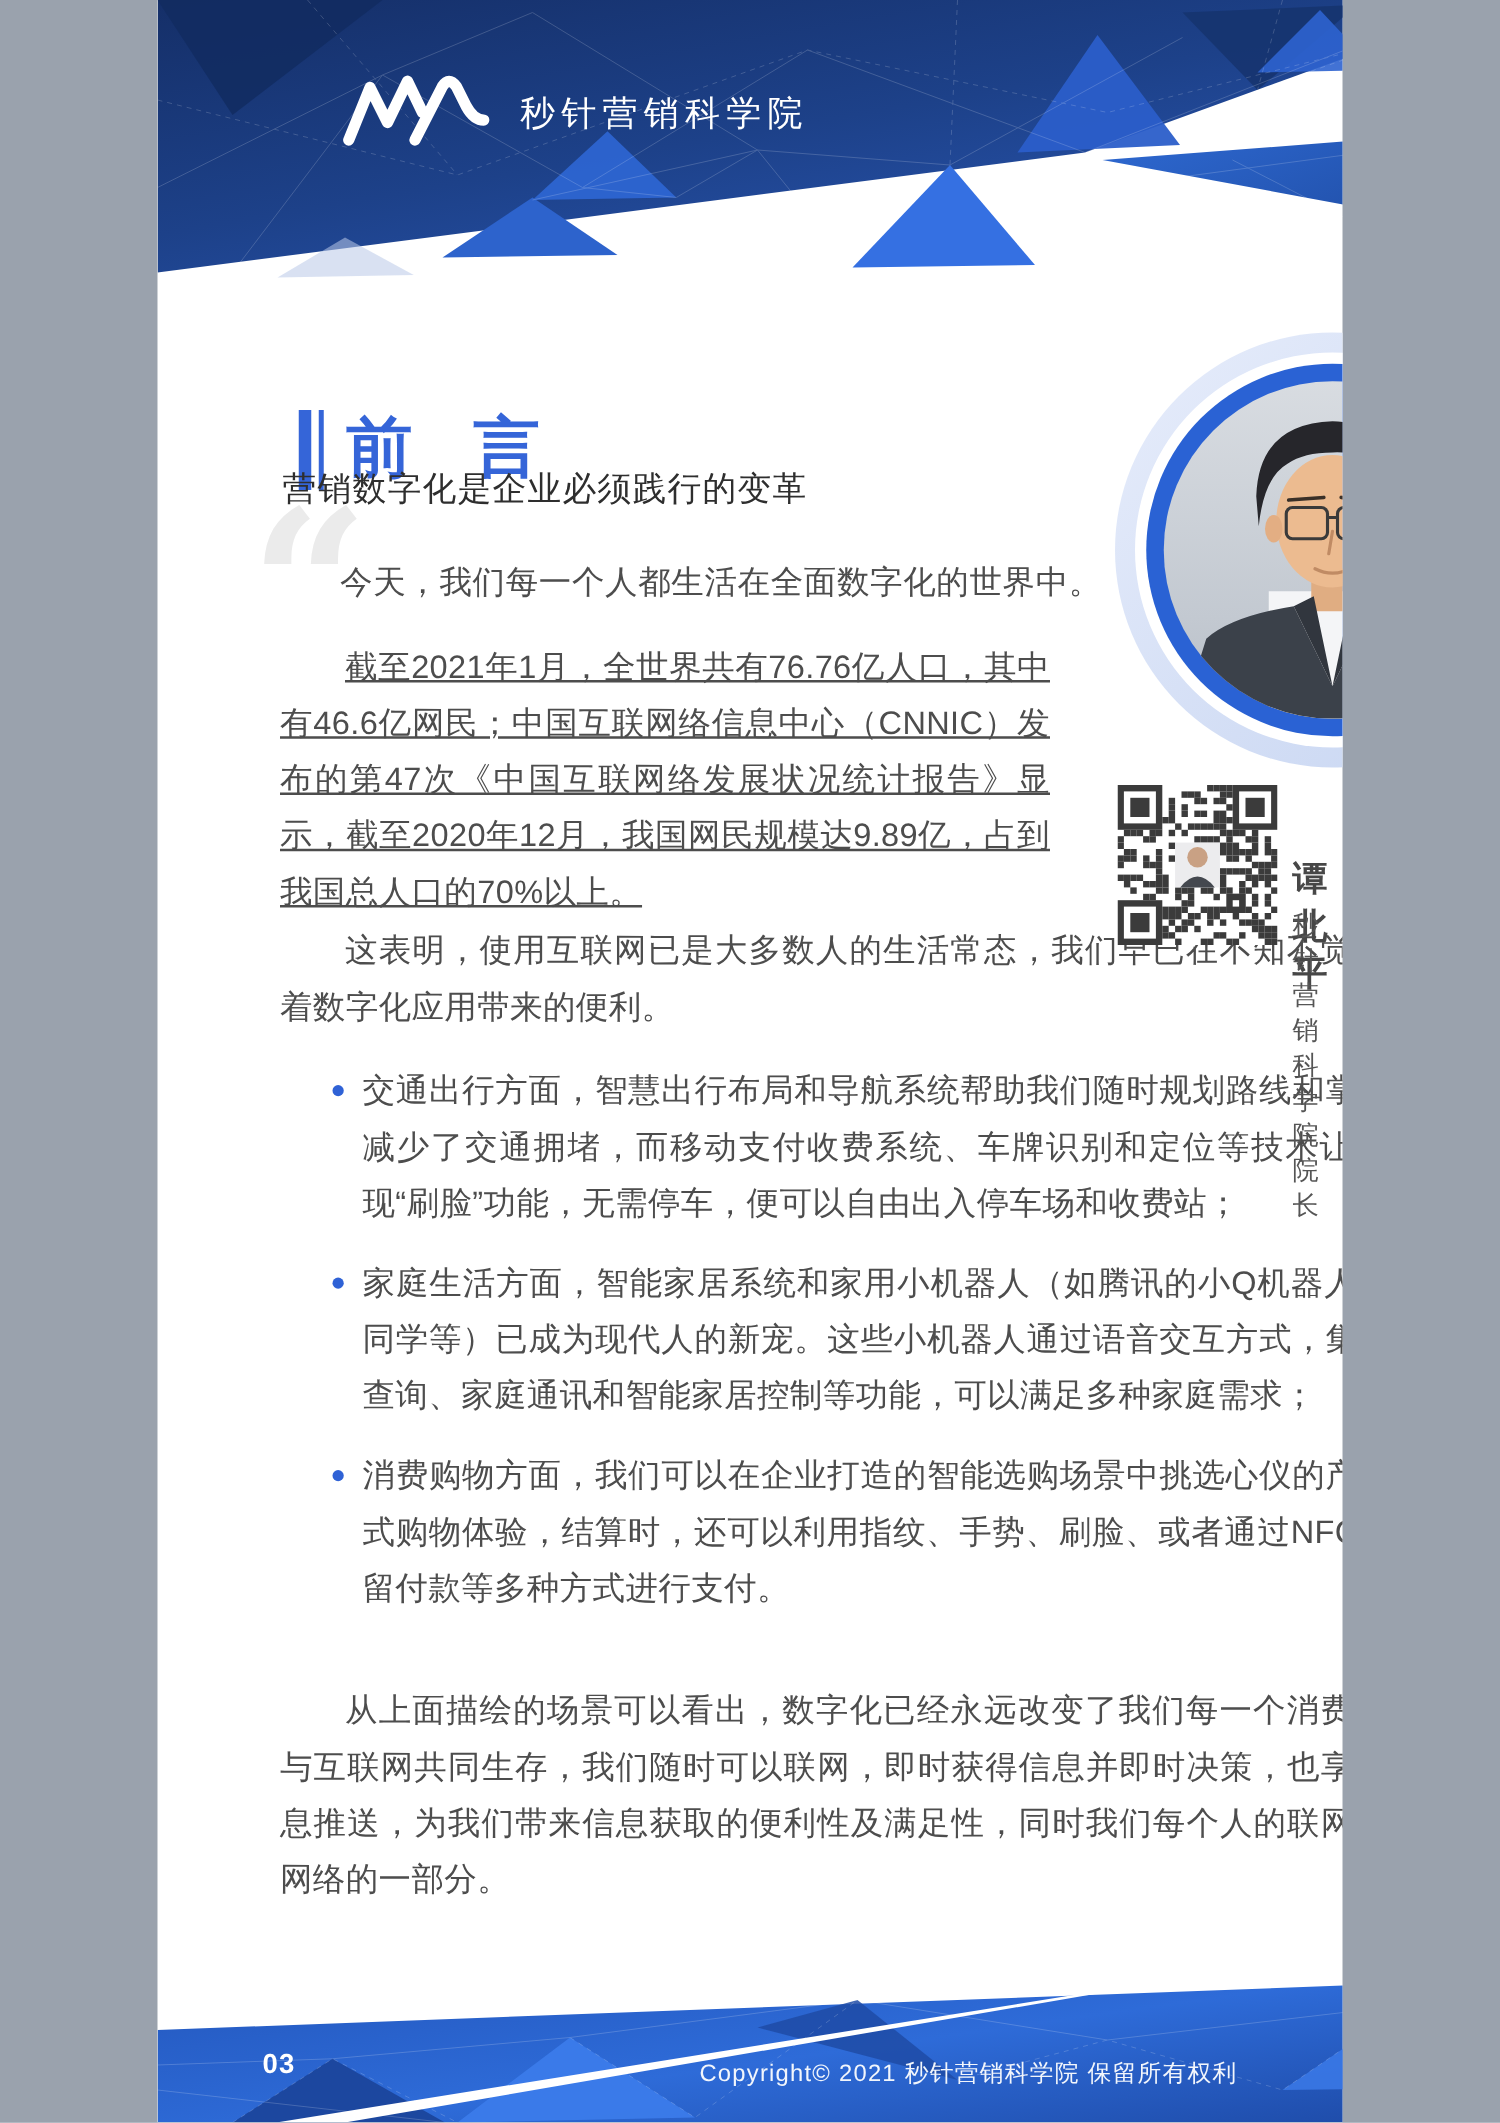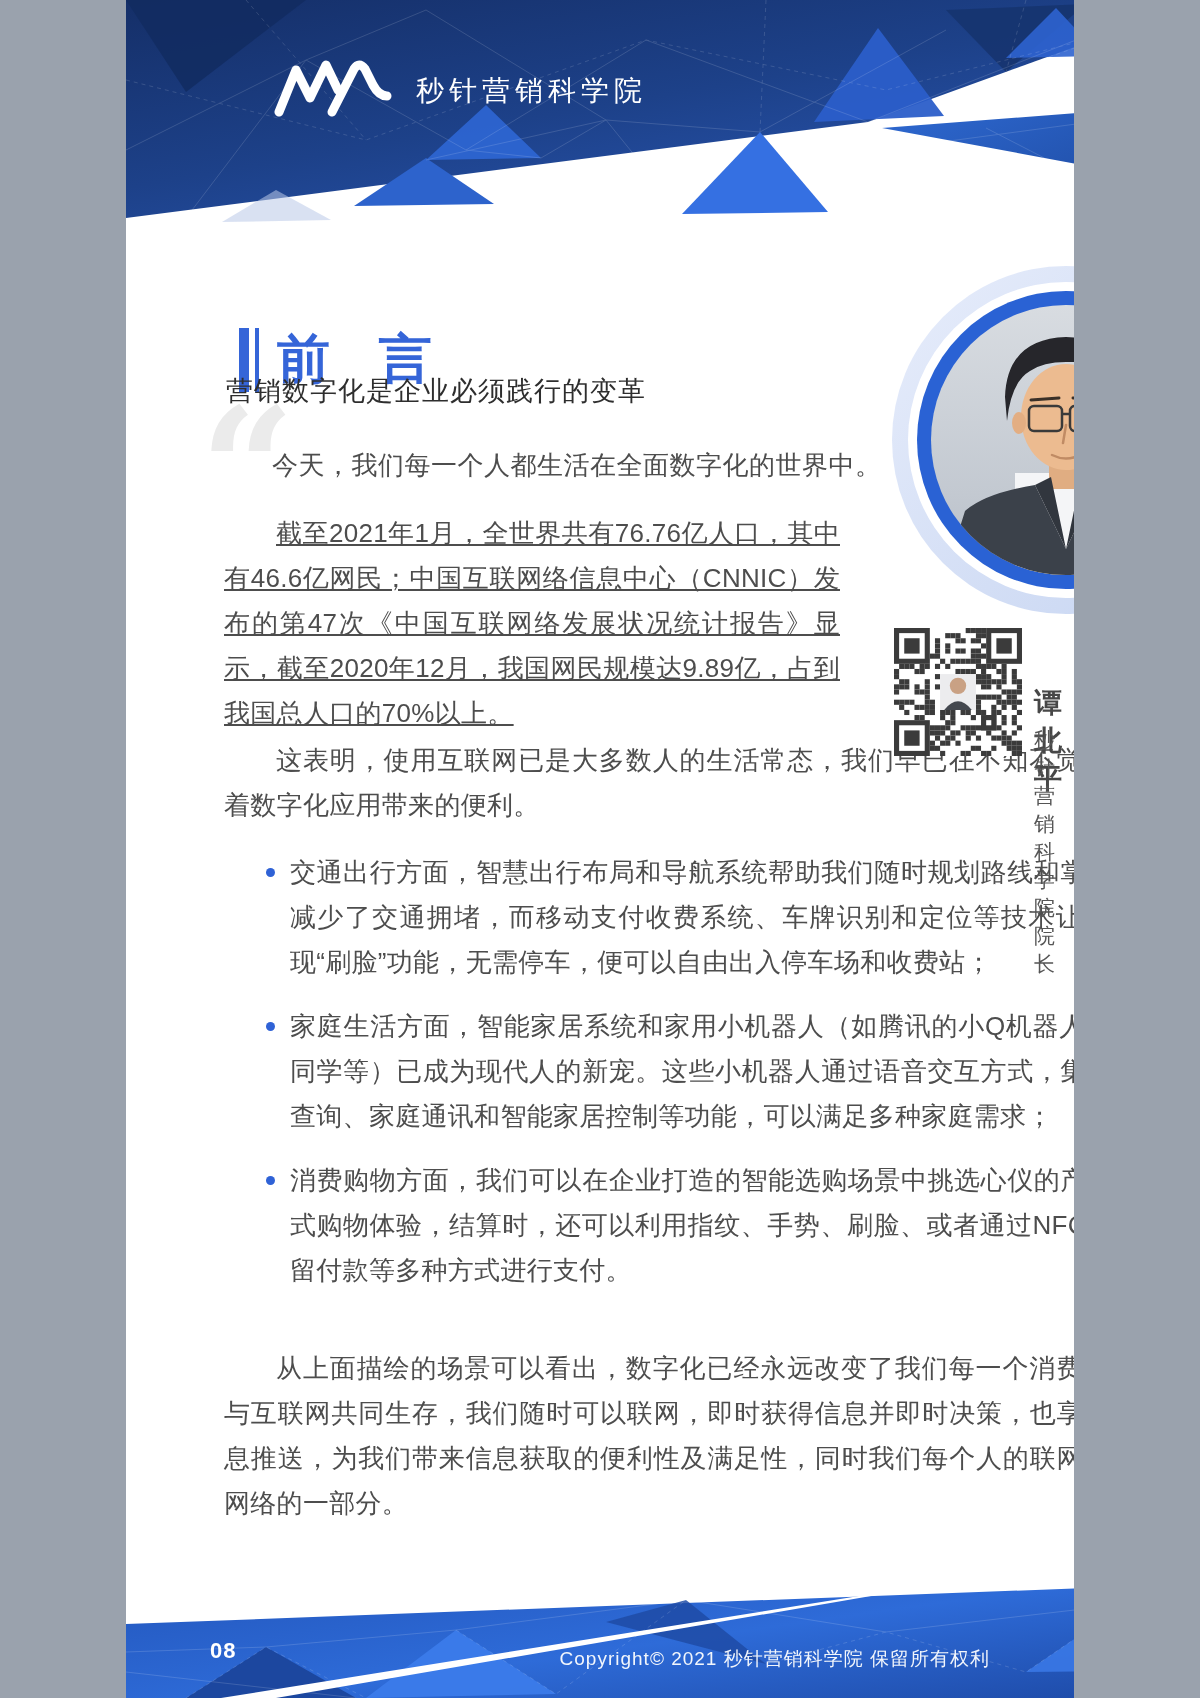--- a/index.html
+++ b/index.html
@@ -402,7 +402,7 @@
       <path d="M95,146 L858,24 L902,17 L150,146 Z" fill="#ffffff"></path>
     </svg>
   </div>
-  <div class="page-num">08</div>
+  <div class="page-num">03</div>
   <div class="copyright">Copyright© 2021 秒针营销科学院 保留所有权利</div>
 
 </div>

